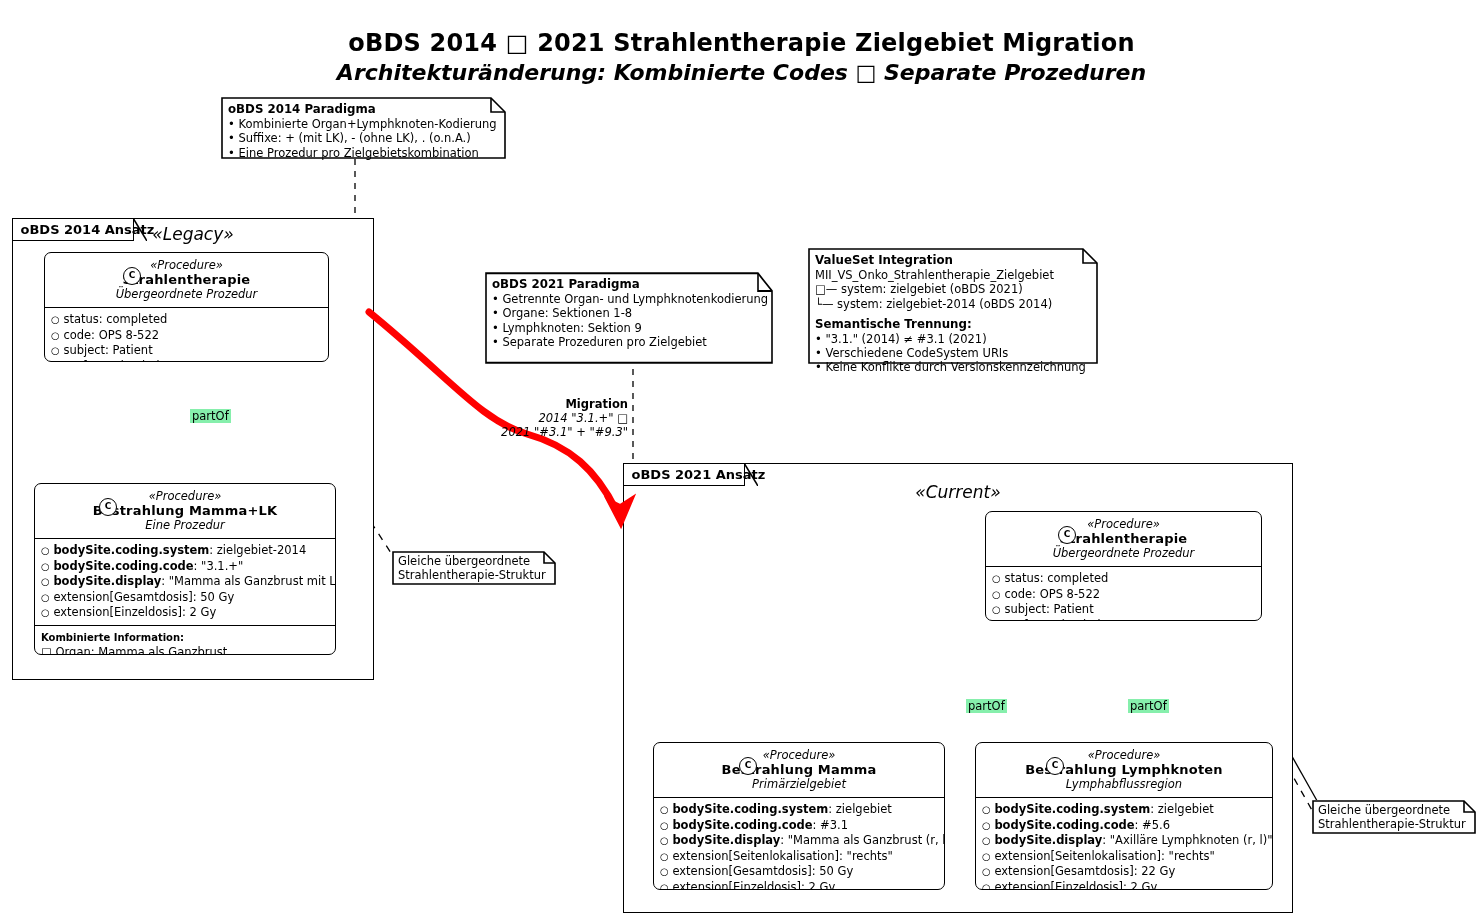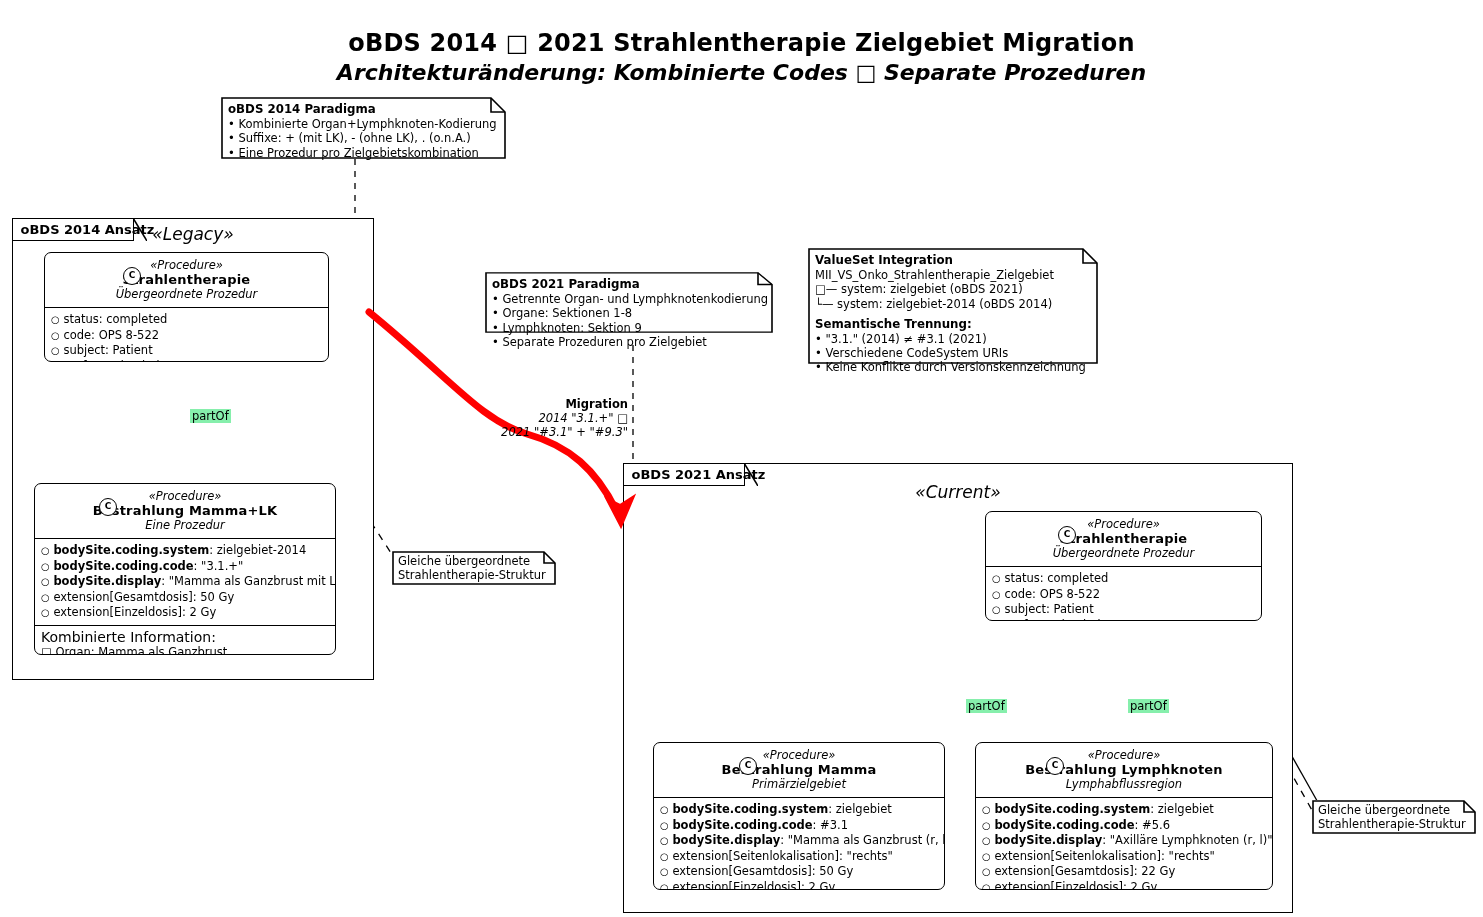--- a/index.html
+++ b/index.html
@@ -224,7 +224,7 @@
   </div>
 </div>
 
-<div class="note" style="left:485px;top:272px;width:288px;height:61px;">
+<div class="note" style="left:485px;top:272px;width:288px;height:92px;">
   <svg class="note-bg" viewBox="0 0 288 73" preserveAspectRatio="none">
     <path d="M1,1 L273,1 L287,15 L287,72 L1,72 Z" fill="#fff" stroke="#000" stroke-width="1.6"></path>
     <path d="M273,1 L273,15 L287,15" fill="none" stroke="#000" stroke-width="1.6"></path>

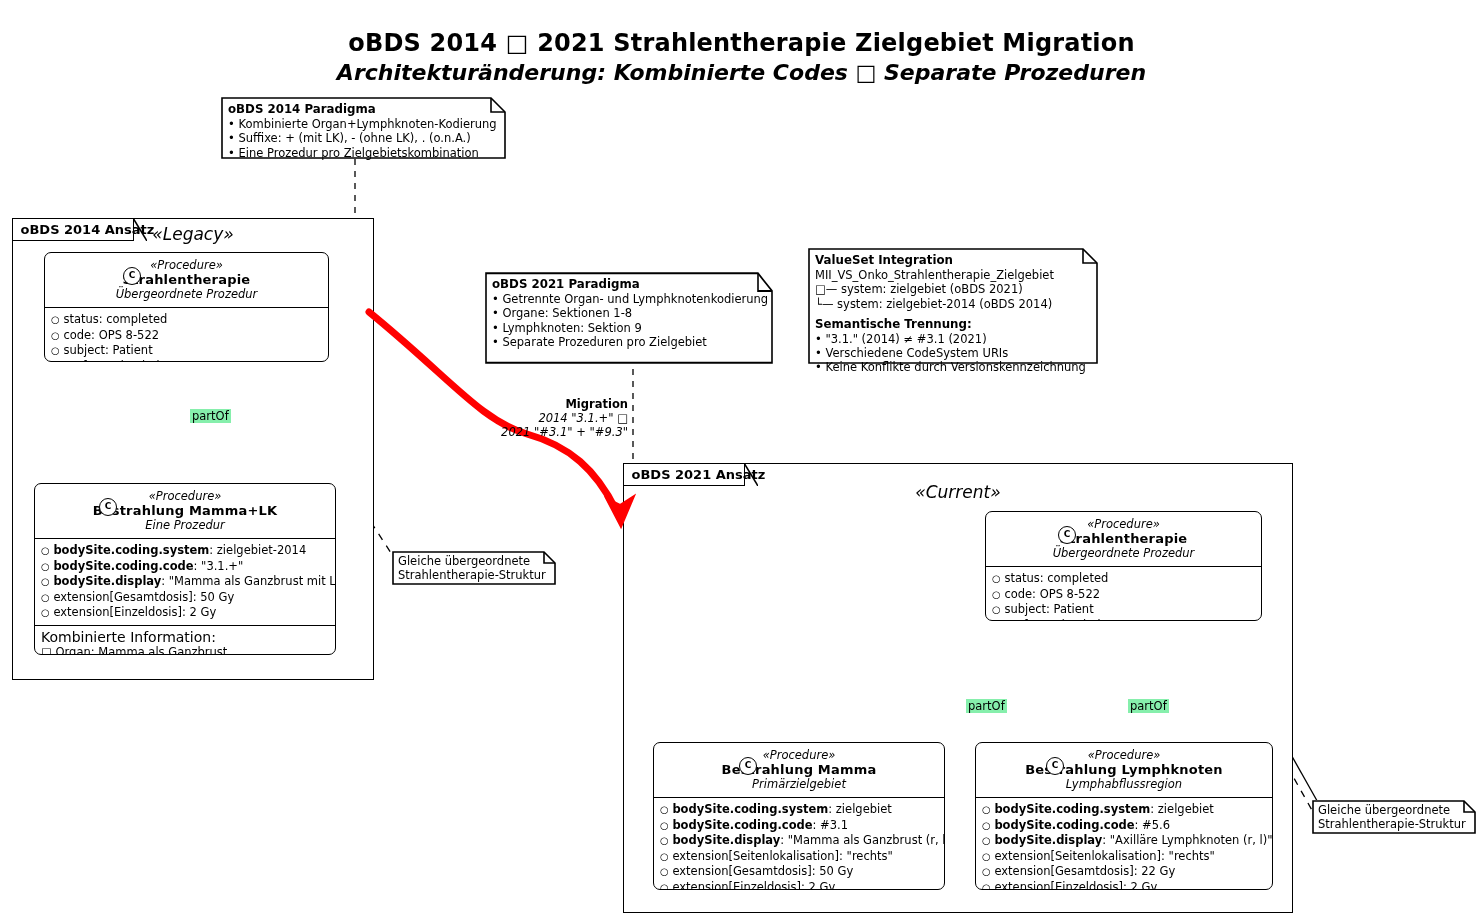--- a/index.html
+++ b/index.html
@@ -50,7 +50,7 @@
   .attr{font-size:11.5px;line-height:14.6px;white-space:nowrap;}
   .attr .vis{font-family:"DejaVu Sans","Liberation Sans",sans-serif;font-size:10px;}
   .attr b{font-weight:bold;}
-  .grouphdr{font-size:14px;font-weight:normal;line-height:15px;}
+  .grouphdr{font-size:10px;font-weight:bold;line-height:15px;}
 
   
   .note{

